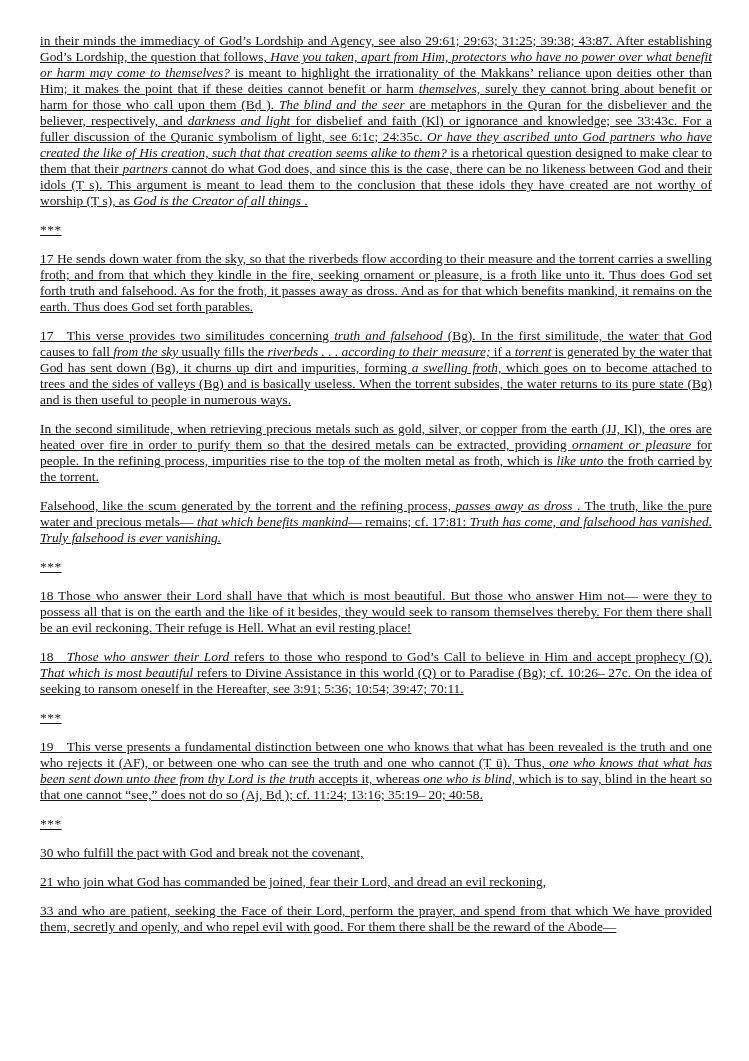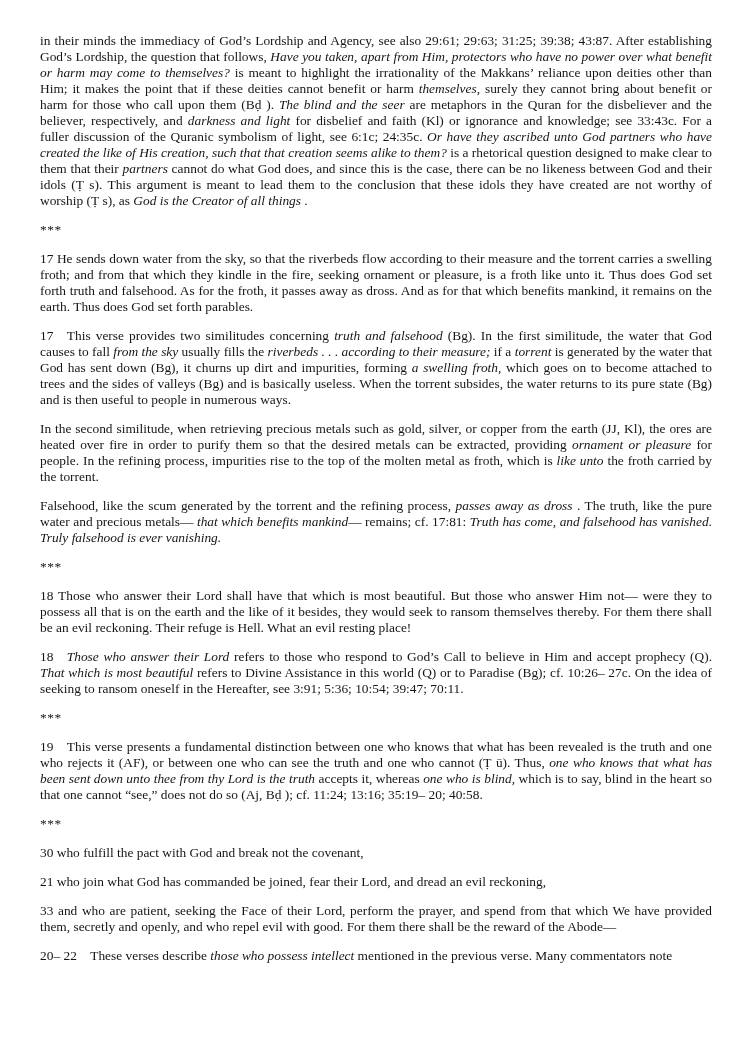--- a/index.html
+++ b/index.html
@@ -20,7 +20,7 @@
     line-height: 16px;
     text-align: justify;
   }
-  main p { margin: 0 0 13px 0; }
+  main p { margin: 0 0 13px 0; text-decoration: underline; }
   main p.separator { text-align: left; letter-spacing: 0.5px; }
   .it { font-style: italic; }
 </style>

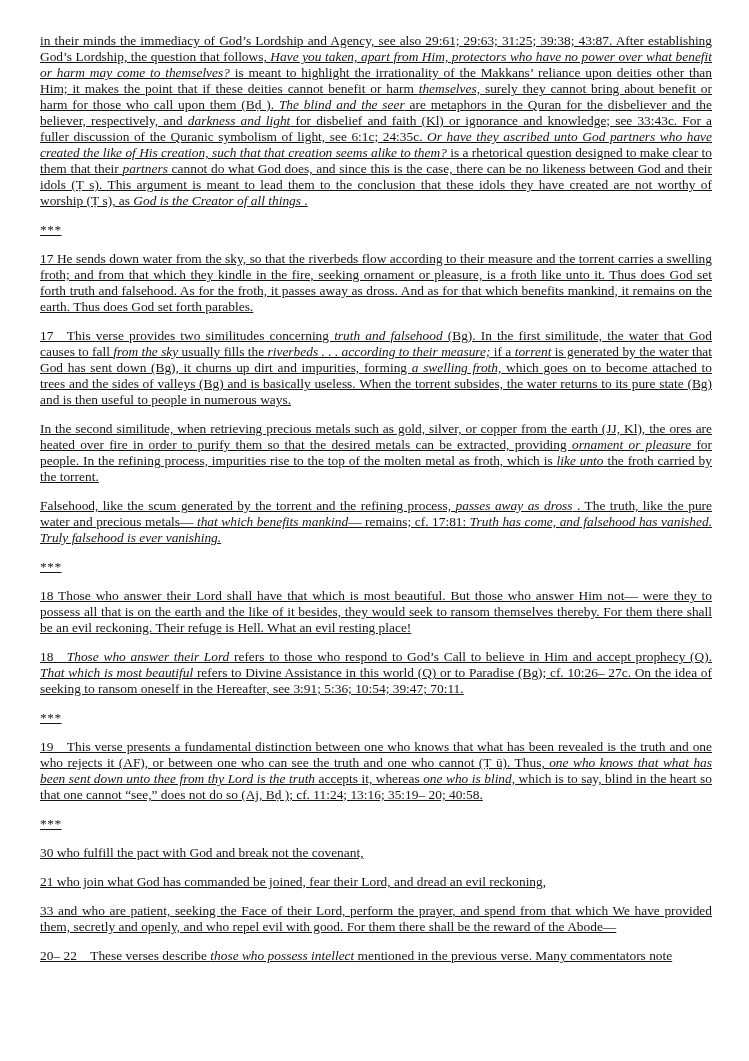--- a/index.html
+++ b/index.html
@@ -43,7 +43,6 @@
     <p class="verse" data-name="verse-translation-paragraph"><span data-name="text-run">30 who fulfill the pact with God and break not the covenant,</span></p>
     <p class="verse" data-name="verse-translation-paragraph"><span data-name="text-run">21 who join what God has commanded be joined, fear their Lord, and dread an evil reckoning,</span></p>
     <p class="verse" data-name="verse-translation-paragraph"><span data-name="text-run">33 and who are patient, seeking the Face of their Lord, perform the prayer, and spend from that which We have provided them, secretly and openly, and who repel evil with good. For them there shall be the reward of the Abode—</span></p>
-    <p class="commentary" data-name="commentary-paragraph"><span data-name="text-run">20– 22 These verses describe </span><span data-name="scripture-quote-italic-run" class="it">those who possess intellect</span><span data-name="text-run"> mentioned in the previous verse. Many commentators note</span></p>
   </main>
 
 </body></html>

